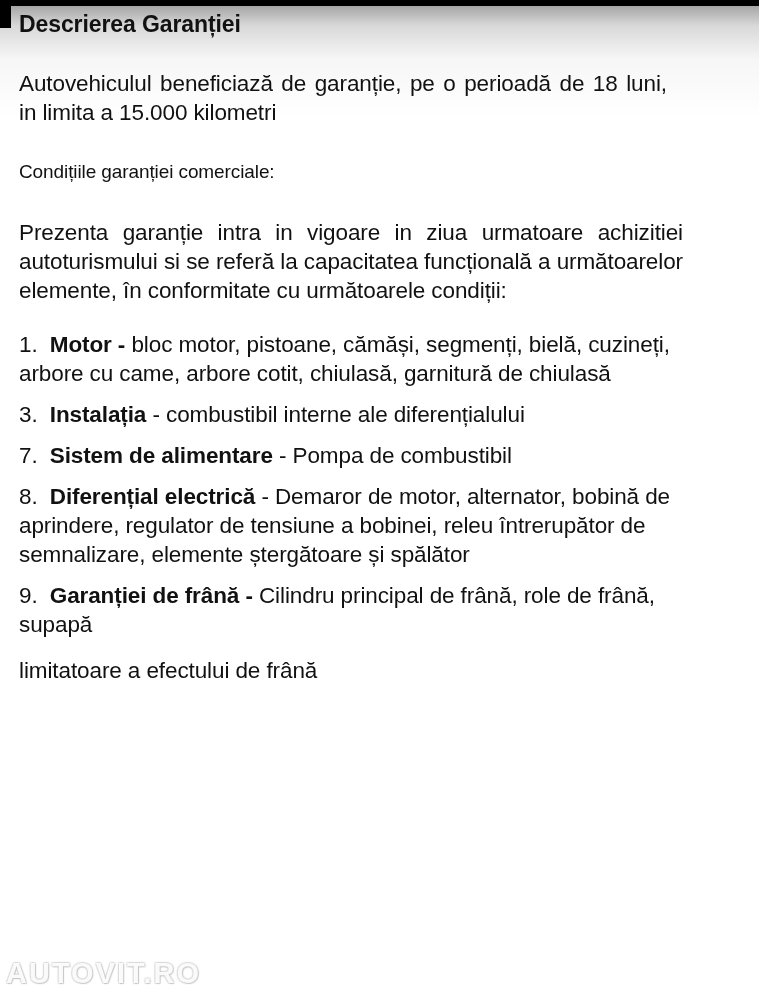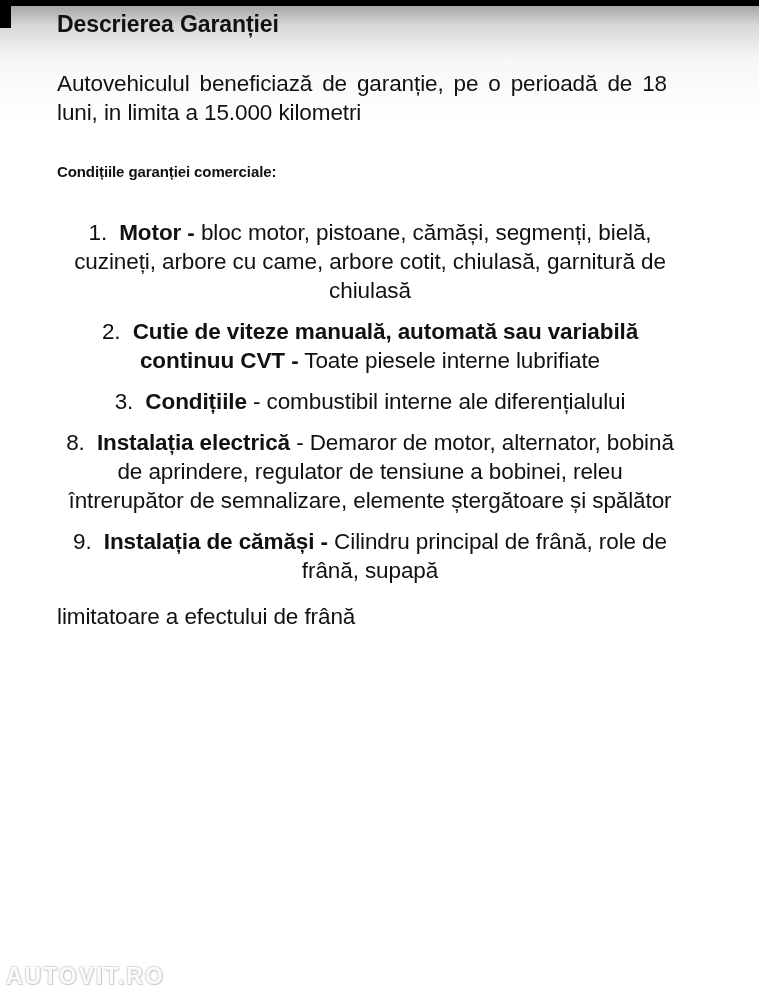--- a/index.html
+++ b/index.html
@@ -48,7 +48,7 @@
   .content {
     position: relative;
     z-index: 4;
-    padding: 10px 76px 0 57px;
+    padding: 10px 76px 0 19px;
     font-size: 22.5px;
     line-height: 29px;
     letter-spacing: -0.1px;

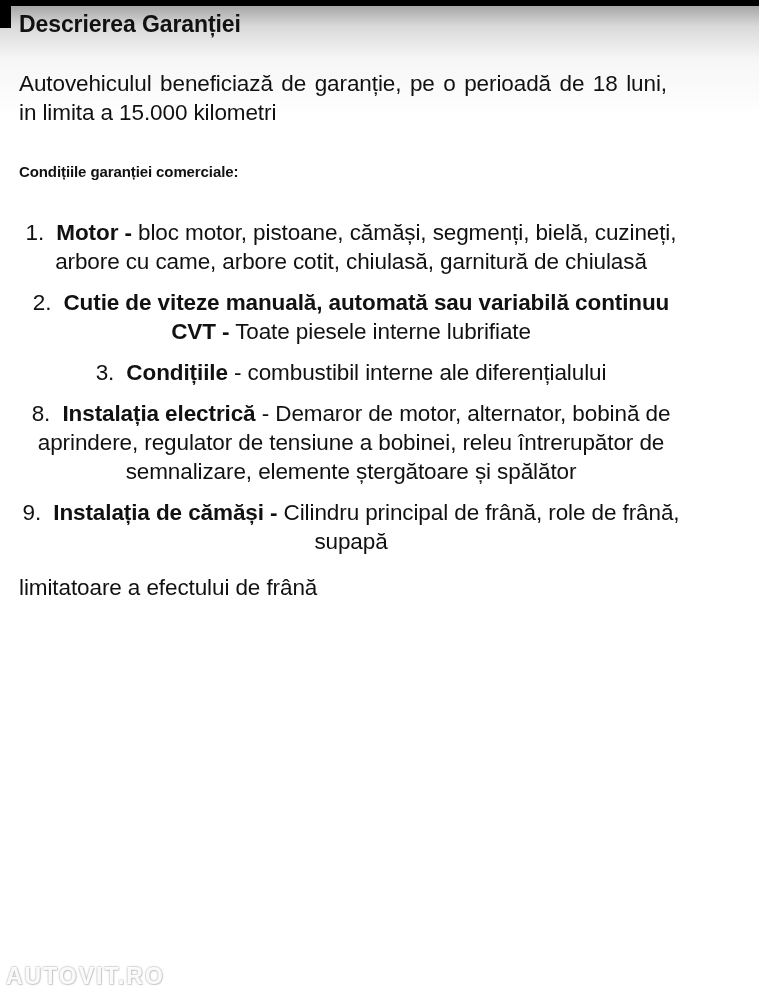--- a/index.html
+++ b/index.html
@@ -64,8 +64,8 @@
     text-align: justify;
   }
   .subheading {
-    font-size: 15px;
-    font-weight: bold;
+    font-size: 19px;
+    font-weight: normal;
     margin: 0 0 32px 0;
     line-height: 29px;
   }

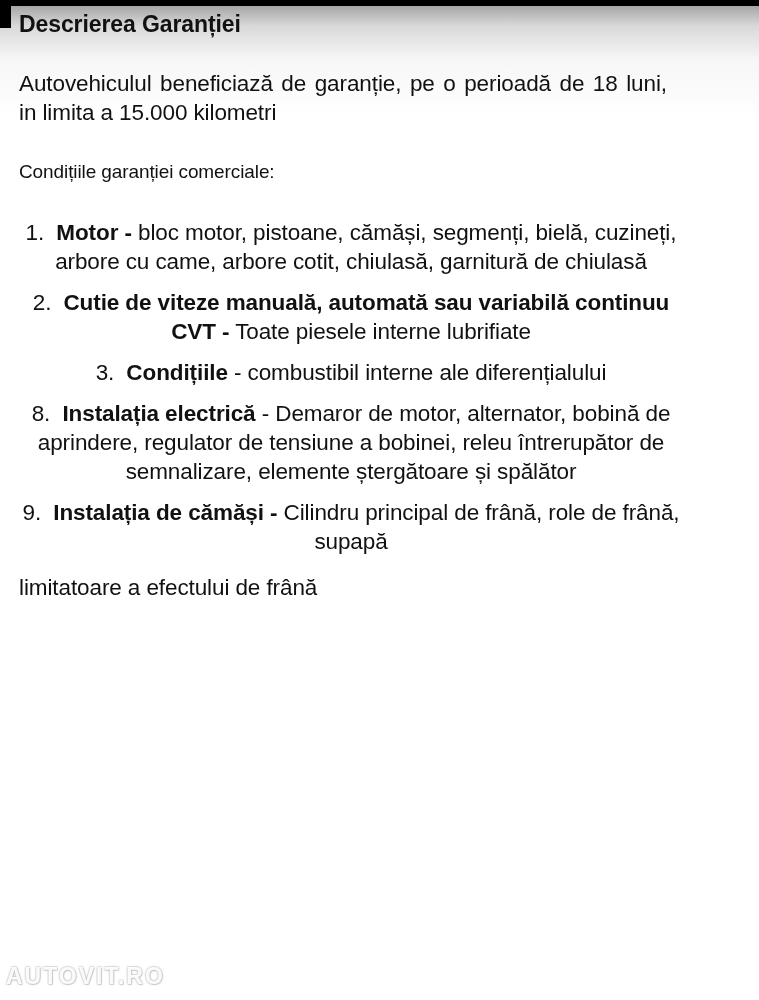--- a/index.html
+++ b/index.html
@@ -120,6 +120,7 @@
 
     <h2 class="subheading">Condițiile garanției comerciale:</h2>
 
+    <p class="par2">Prezenta garanție intra in vigoare in ziua urmatoare achizitiei autoturismului si se referă la capacitatea funcțională a următoarelor elemente, în conformitate cu următoarele condiții:</p>
 
     <p class="item">
       <span class="num">1.</span>

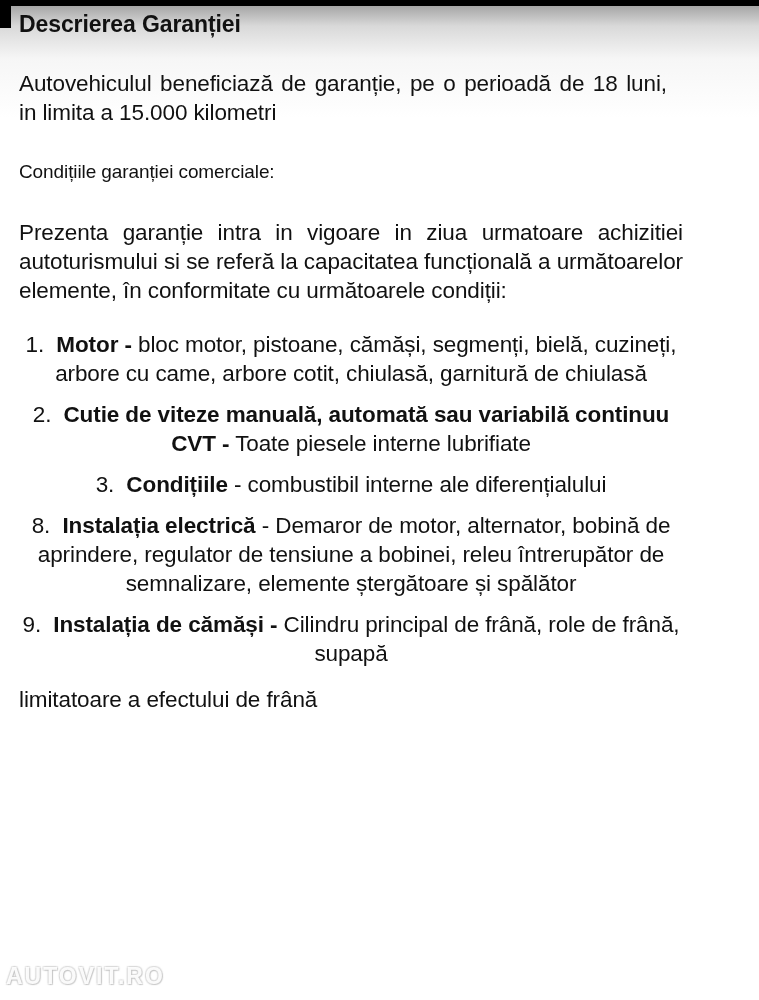--- a/index.html
+++ b/index.html
@@ -75,7 +75,6 @@
   }
   .item {
     margin: 0 0 12px 0;
-    text-align: center;
   }
   .item .num {
     margin-right: 6px;

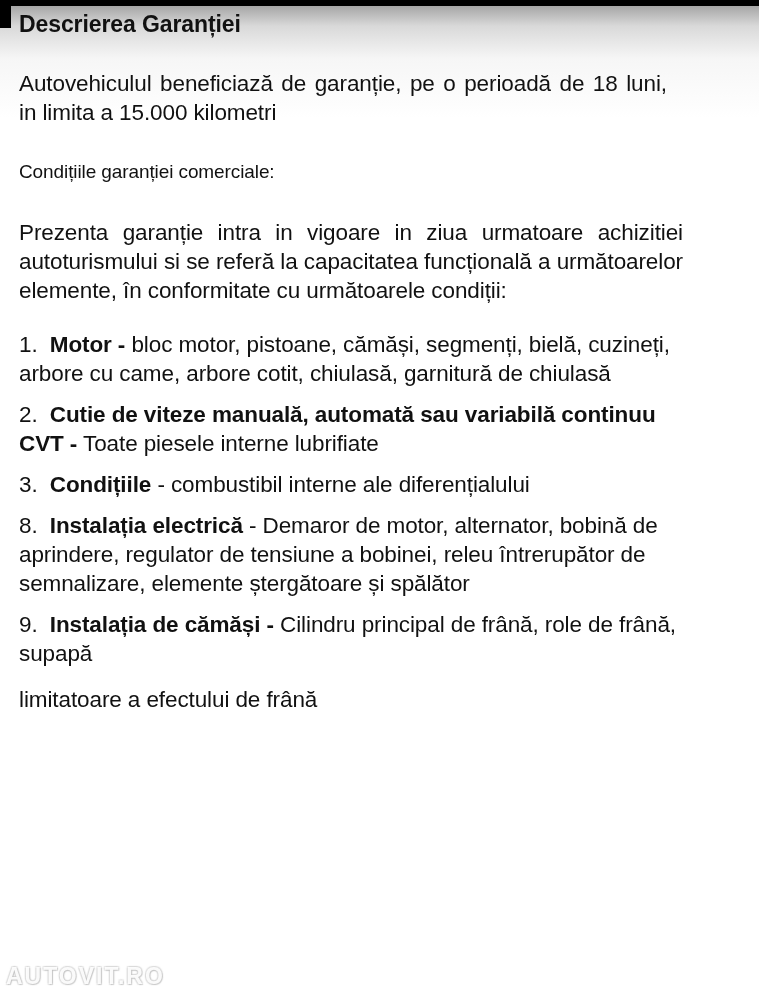--- a/index.html
+++ b/index.html
@@ -127,11 +127,6 @@
       <span class="r">bloc motor, pistoane, cămăși, segmenți, bielă, cuzineți, arbore cu came, arbore cotit, chiulasă, garnitură de chiulasă</span>
     </p>
 
-    <p class="item">
-      <span class="num">2.</span>
-      <span class="b">Cutie de viteze manuală, automată sau variabilă continuu CVT -</span>
-      <span class="r">Toate piesele interne lubrifiate</span>
-    </p>
 
     <p class="item">
       <span class="num">3.</span>

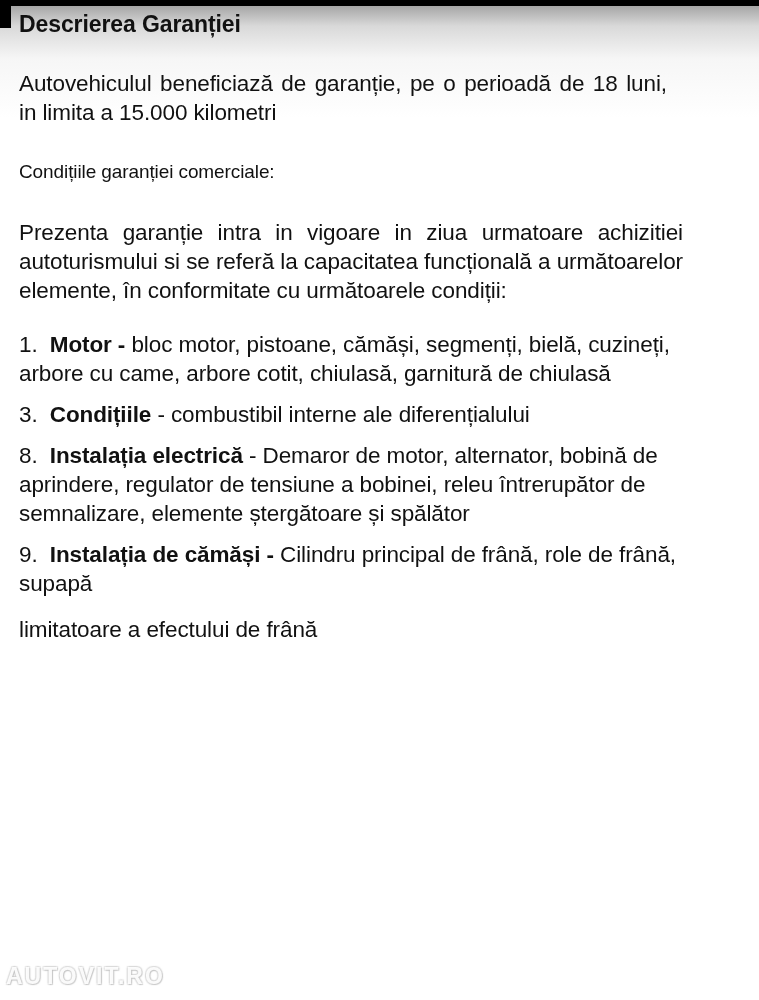--- a/index.html
+++ b/index.html
@@ -130,7 +130,7 @@
 
     <p class="item">
       <span class="num">3.</span>
-      <span class="b">Condițiile</span>
+      <span class="b">Instalația</span>
       <span class="r">- combustibil interne ale diferențialului</span>
     </p>
 

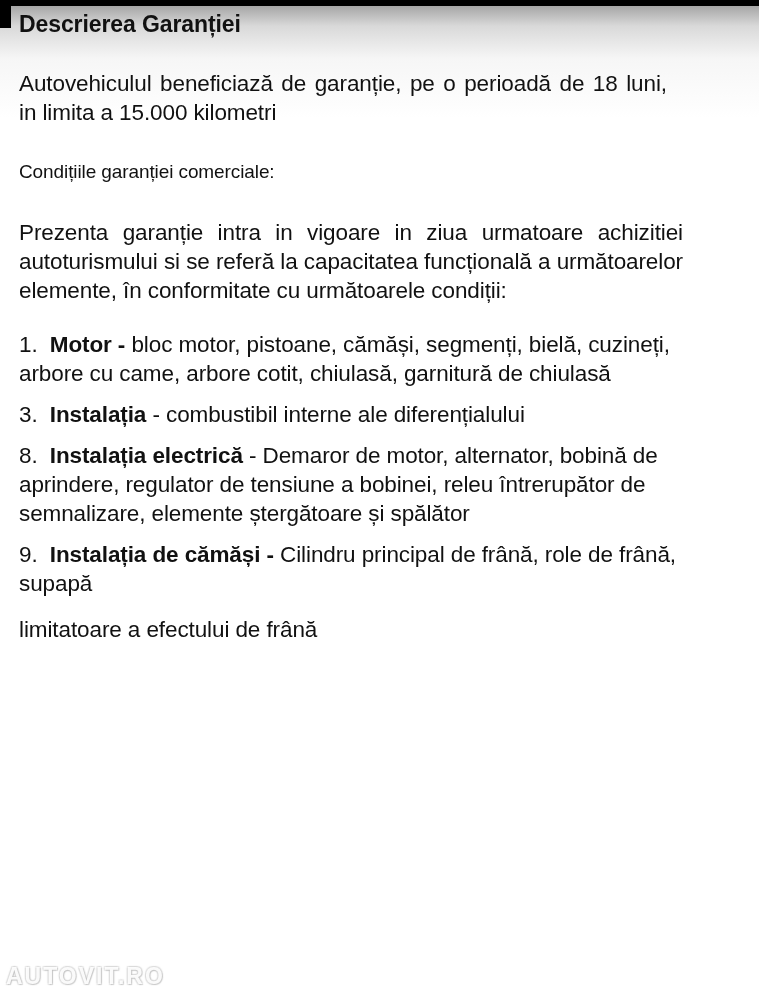--- a/index.html
+++ b/index.html
@@ -138,6 +138,11 @@
 
 
 
+    <p class="item">
+      <span class="num">7.</span>
+      <span class="b">Sistem de alimentare</span>
+      <span class="r">- Pompa de combustibil</span>
+    </p>
 
     <p class="item">
       <span class="num">8.</span>

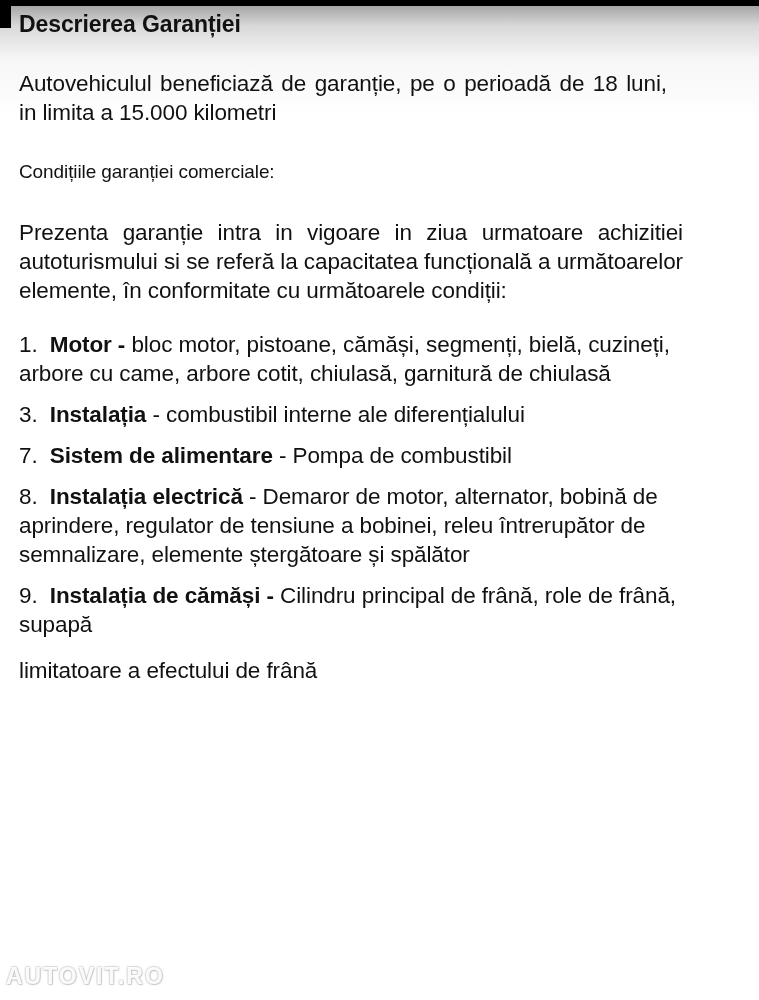--- a/index.html
+++ b/index.html
@@ -146,7 +146,7 @@
 
     <p class="item">
       <span class="num">8.</span>
-      <span class="b">Instalația electrică</span>
+      <span class="b">Diferențial electrică</span>
       <span class="r">- Demaror de motor, alternator, bobină de aprindere, regulator de tensiune a bobinei, releu întrerupător de semnalizare, elemente ștergătoare și spălător</span>
     </p>
 

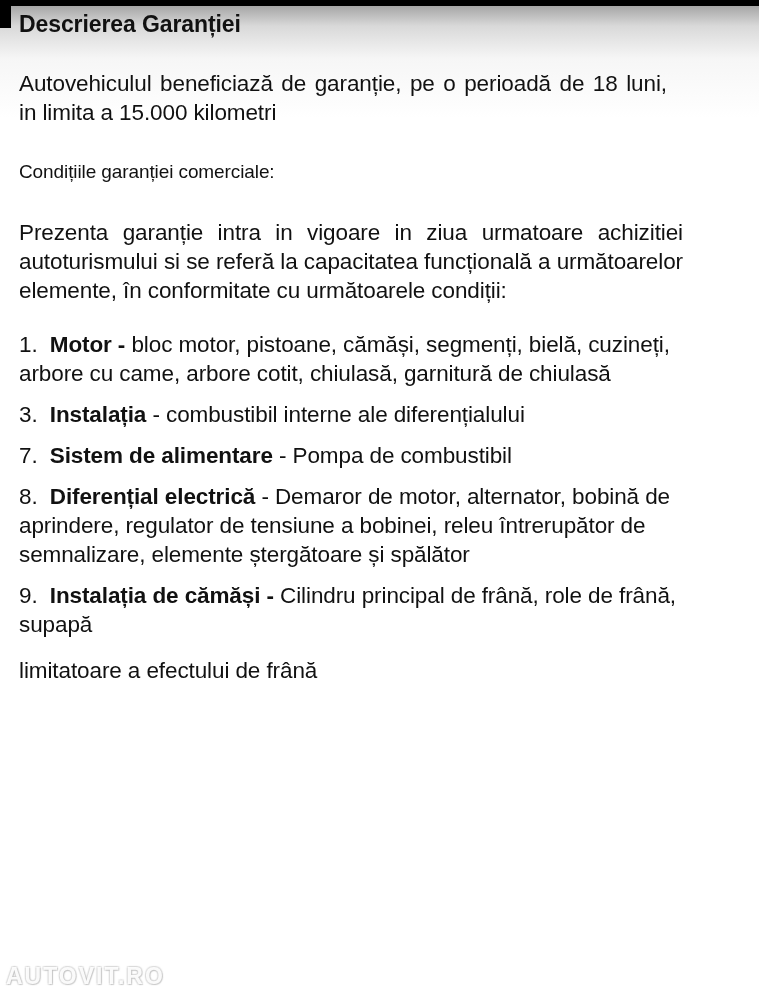--- a/index.html
+++ b/index.html
@@ -152,7 +152,7 @@
 
     <p class="item">
       <span class="num">9.</span>
-      <span class="b">Instalația de cămăși -</span>
+      <span class="b">Garanției de frână -</span>
       <span class="r">Cilindru principal de frână, role de frână, supapă</span>
     </p>
 

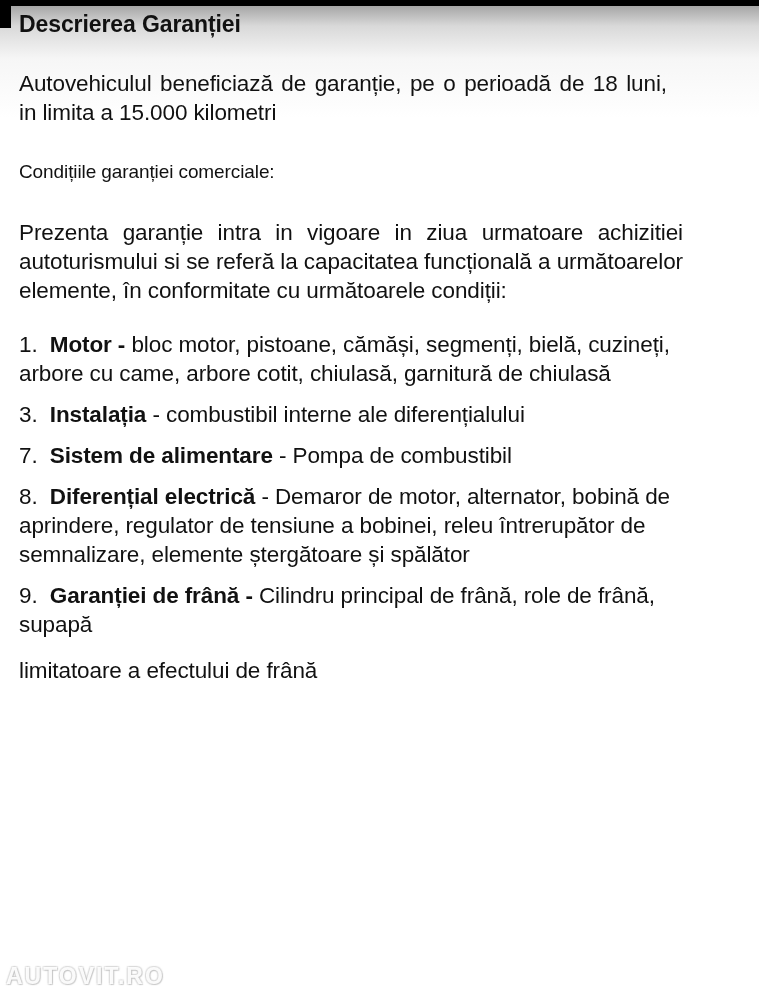--- a/index.html
+++ b/index.html
@@ -90,7 +90,7 @@
     left: 6px;
     bottom: 10px;
     z-index: 1;
-    font-size: 23px;
+    font-size: 29px;
     font-weight: bold;
     letter-spacing: 2px;
     color: rgba(255,255,255,0.92);

